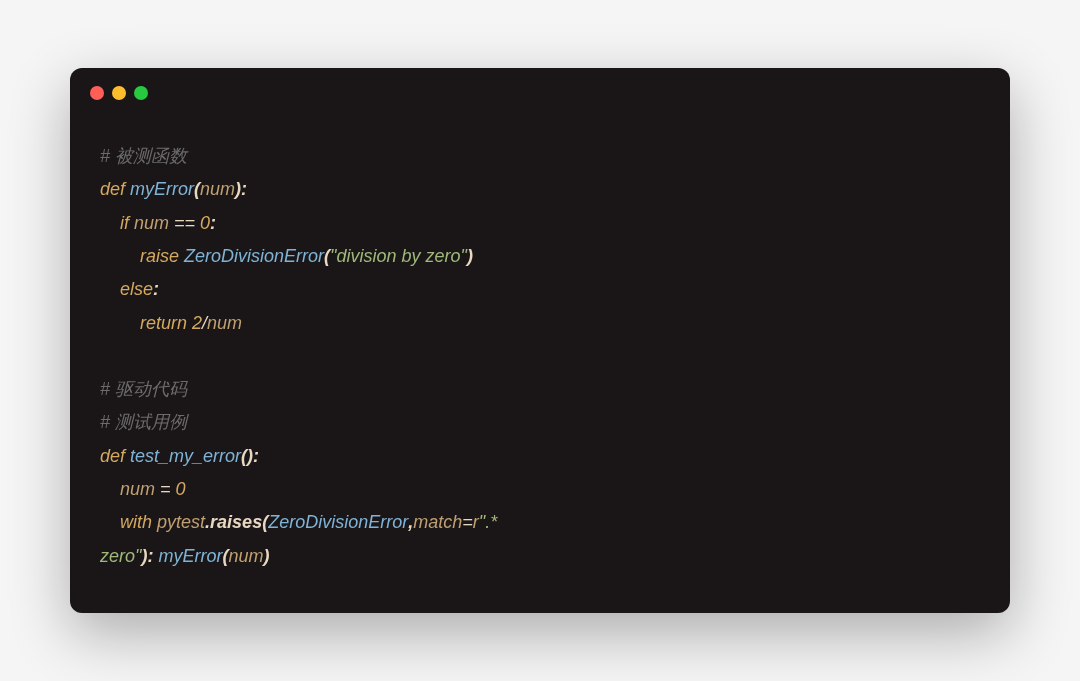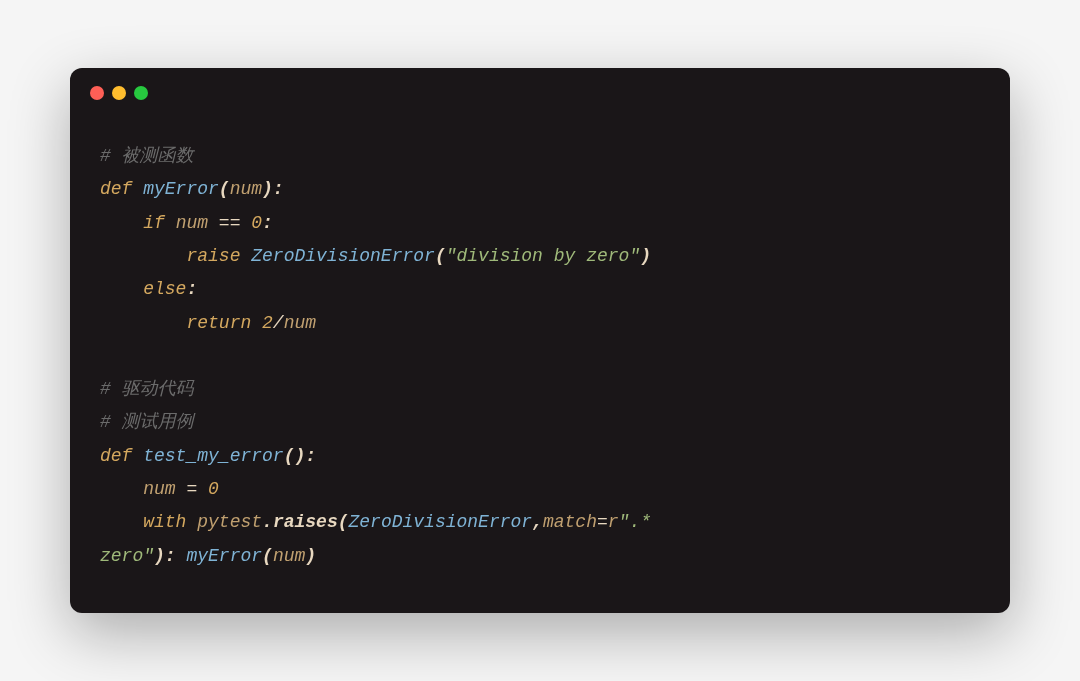--- a/index.html
+++ b/index.html
@@ -37,7 +37,7 @@
     .tl-max { background: #27c93f; }
     .code-area {
       padding: 30px 30px 40px 30px;
-      font-family: Liberation Mono, monospace;
+      font-family: Liberation Sans, sans-serif;
       font-size: 18px;
       font-style: italic;
       line-height: 1.85;

